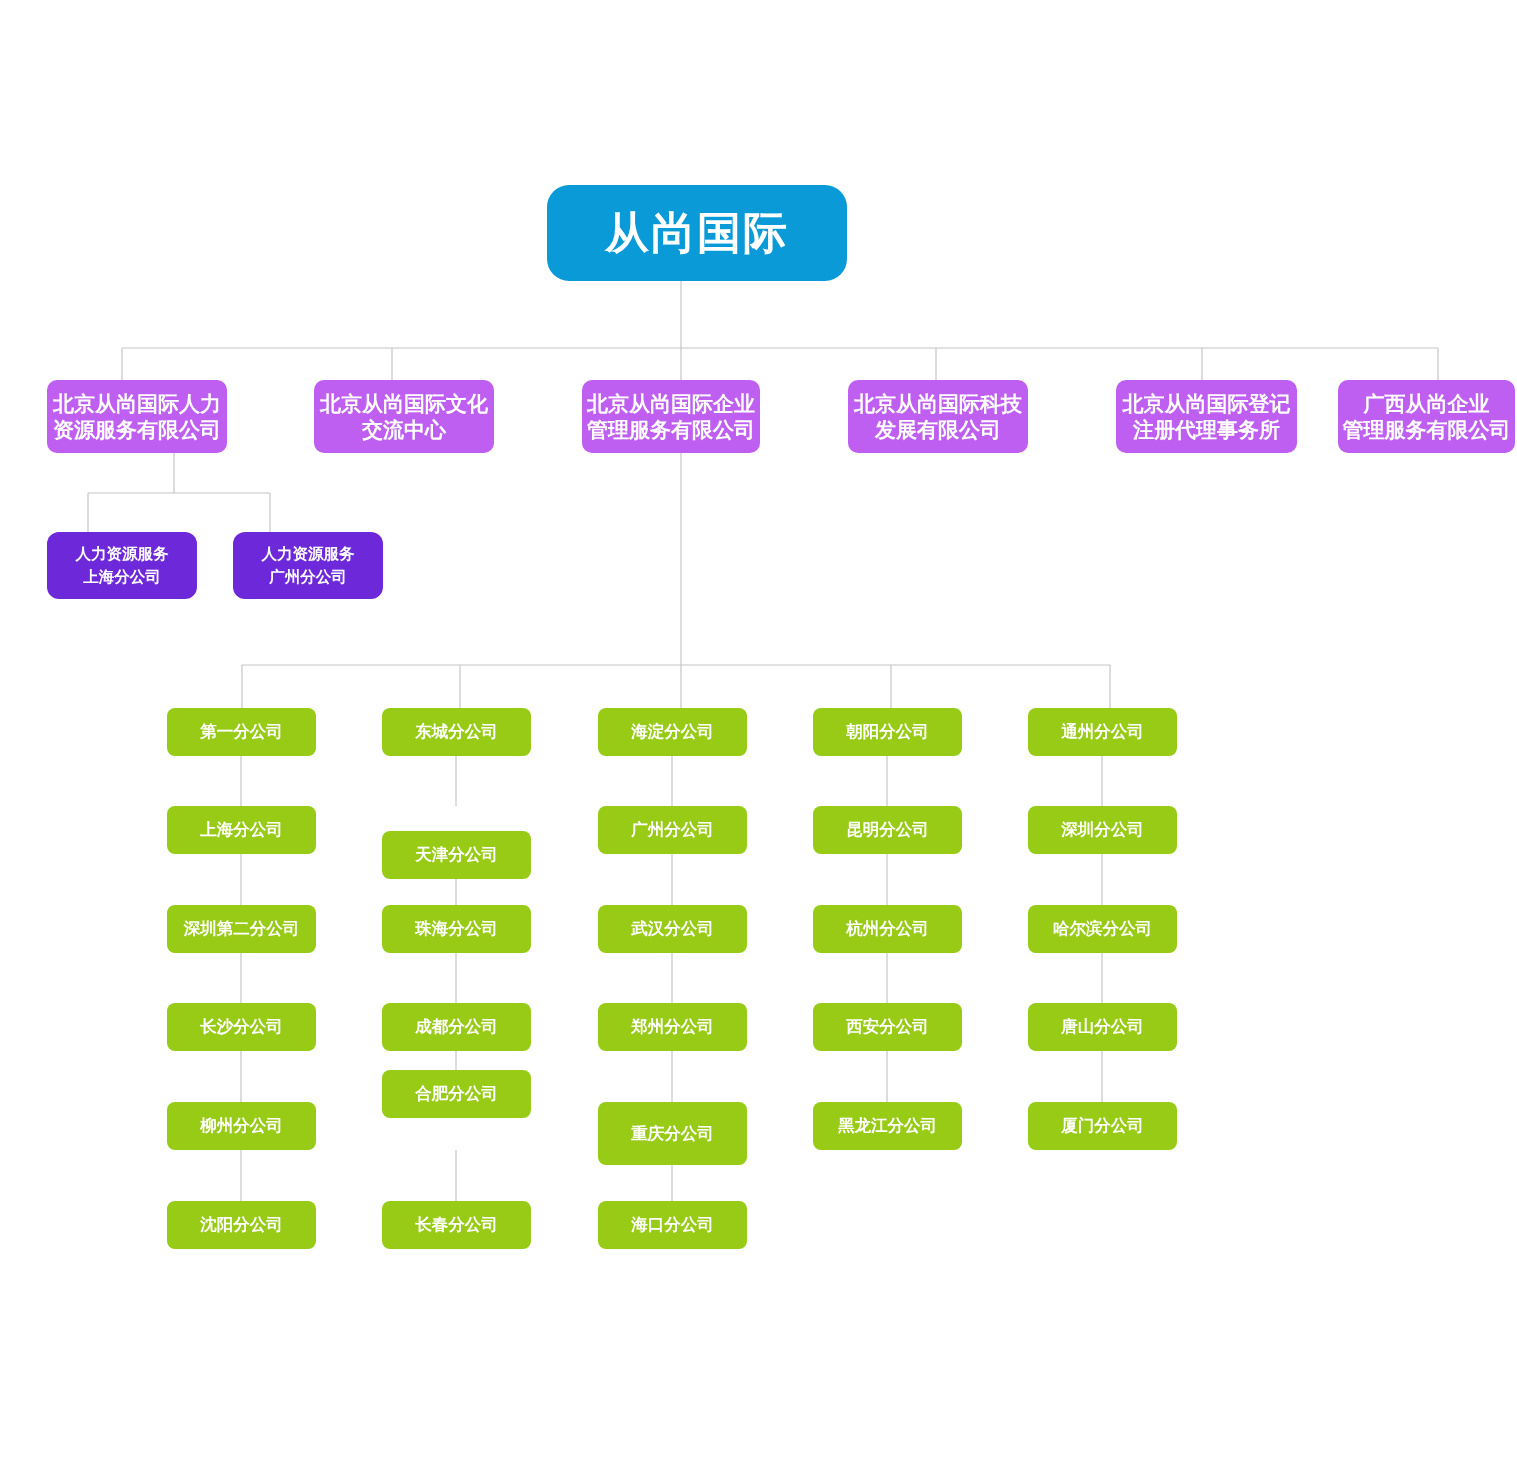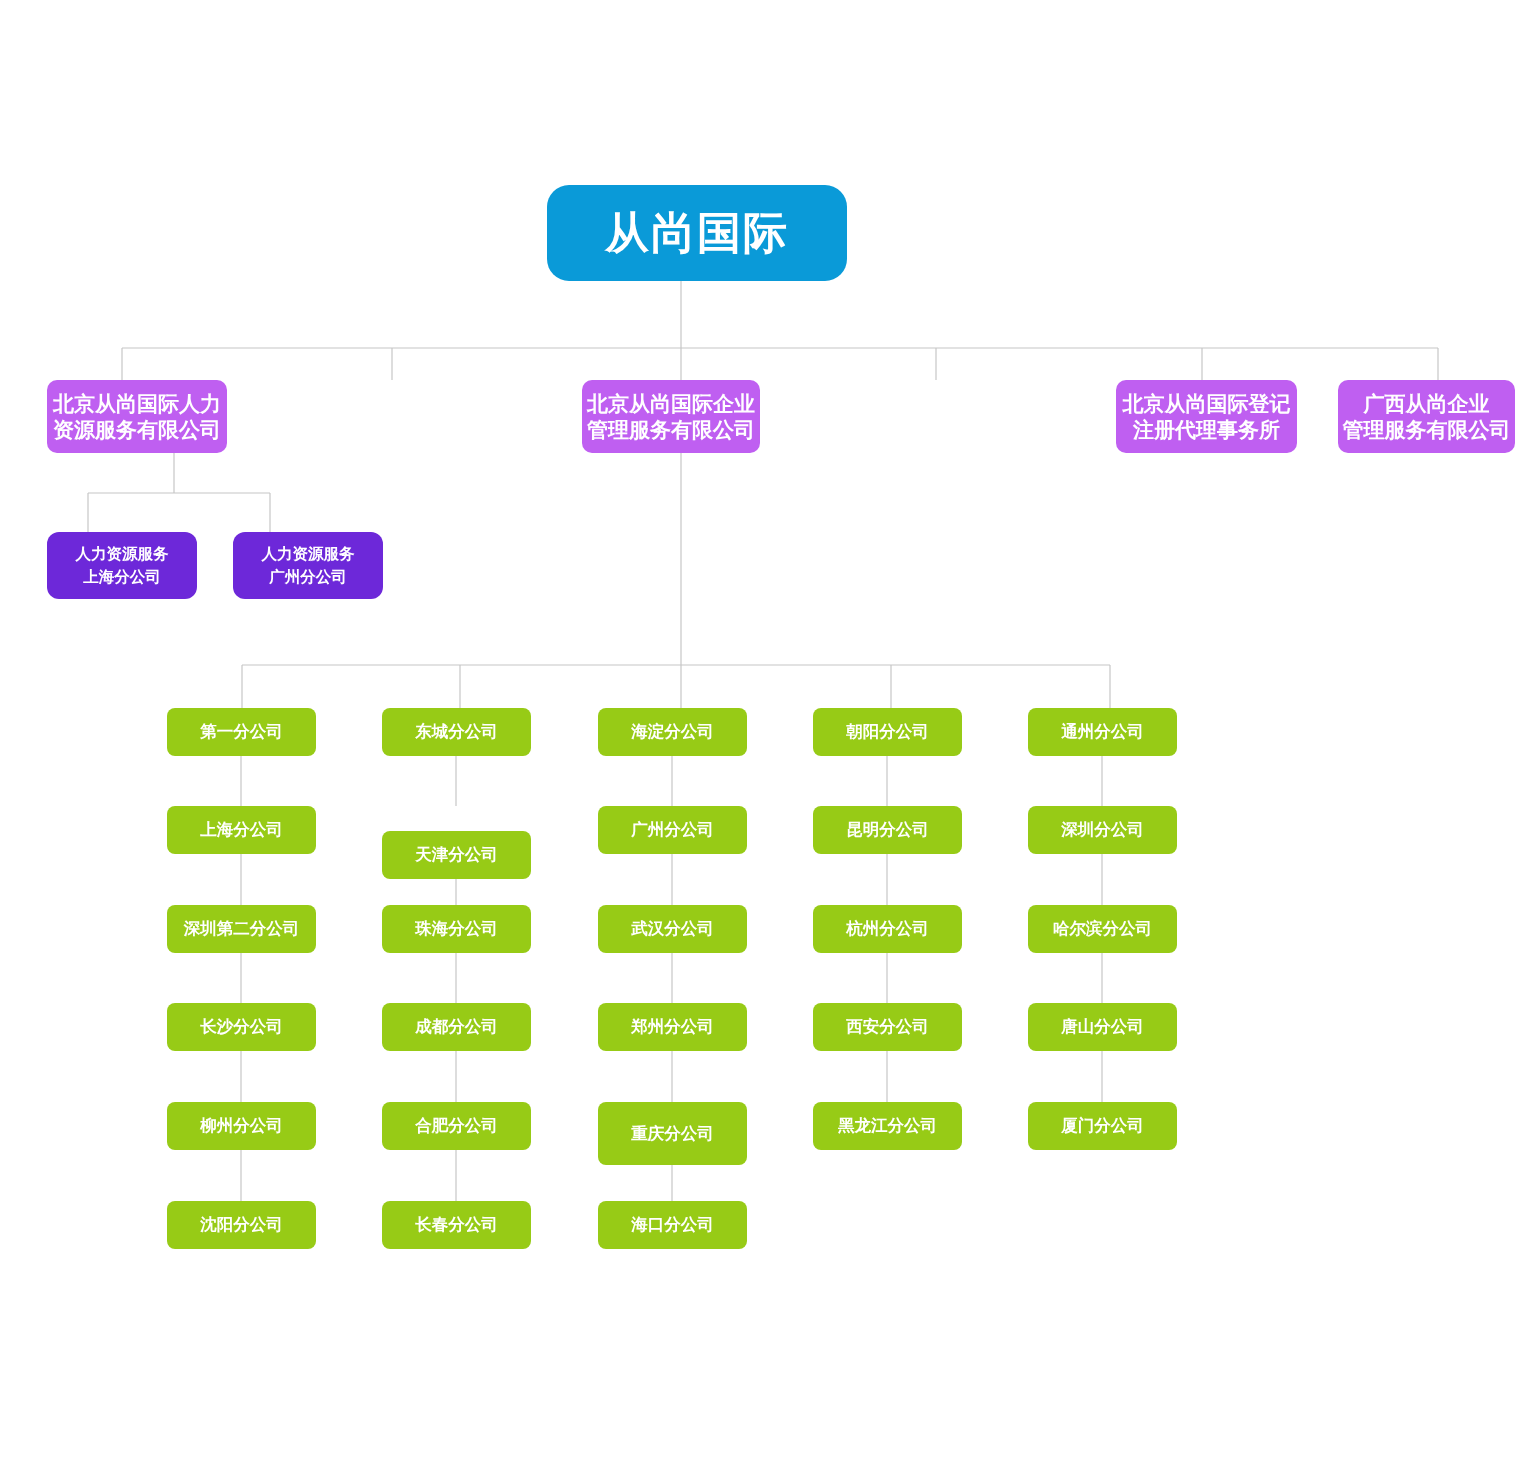--- a/index.html
+++ b/index.html
@@ -114,6 +114,8 @@
 
   <div class="node node-subsidiary" style="left:47px;   top:380px; width:180px; height:73px;">北京从尚国际人力
 资源服务有限公司</div>
+  <div class="node node-subsidiary" style="left:314px;  top:380px; width:180px; height:73px;">北京从尚国际文化
+交流中心</div>
   <div class="node node-subsidiary" style="left:582px;  top:380px; width:178px; height:73px;">北京从尚国际企业
 管理服务有限公司</div>
   <div class="node node-subsidiary" style="left:1116px; top:380px; width:181px; height:73px;">北京从尚国际登记

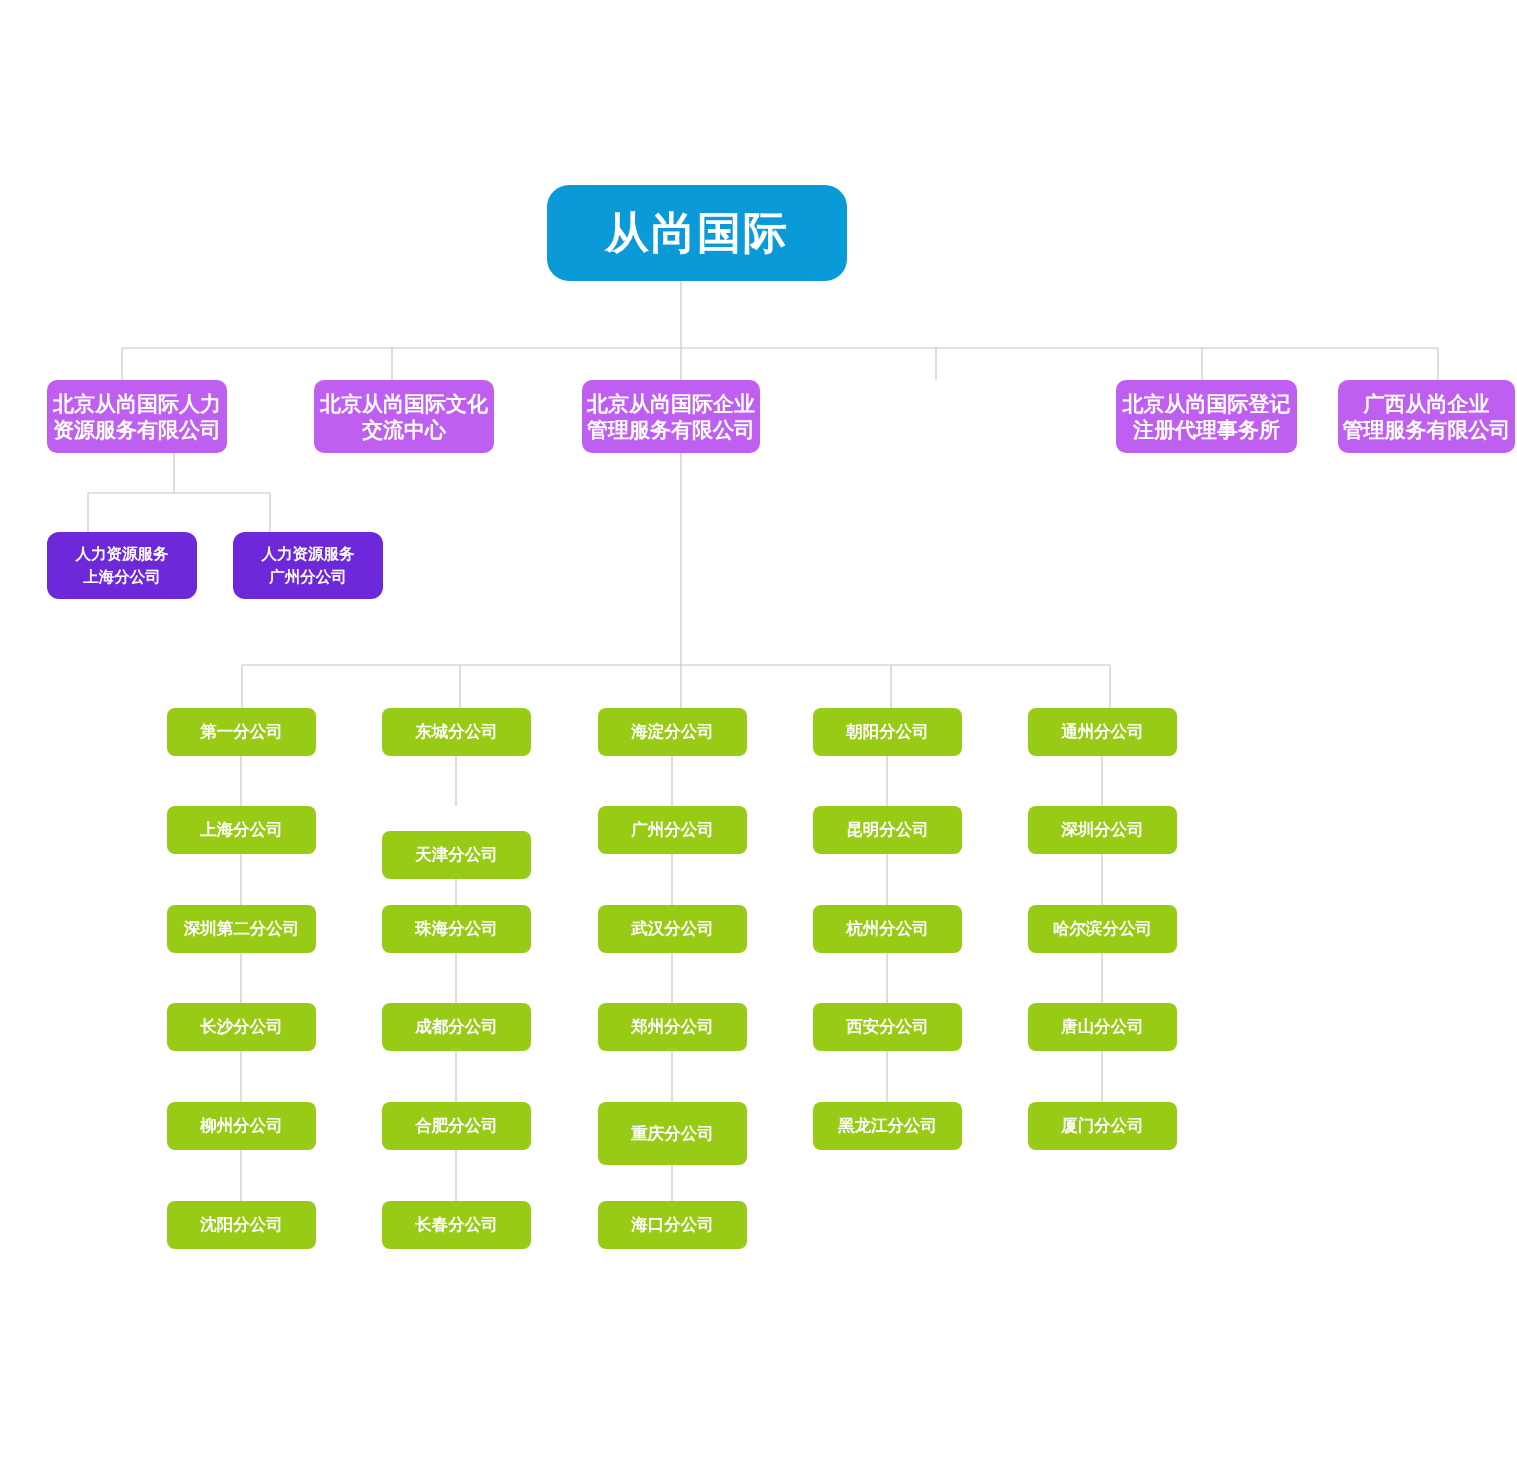--- a/index.html
+++ b/index.html
@@ -118,6 +118,8 @@
 交流中心</div>
   <div class="node node-subsidiary" style="left:582px;  top:380px; width:178px; height:73px;">北京从尚国际企业
 管理服务有限公司</div>
+  <div class="node node-subsidiary" style="left:848px;  top:380px; width:180px; height:73px;">北京从尚国际科技
+发展有限公司</div>
   <div class="node node-subsidiary" style="left:1116px; top:380px; width:181px; height:73px;">北京从尚国际登记
 注册代理事务所</div>
   <div class="node node-subsidiary" style="left:1338px; top:380px; width:177px; height:73px;">广西从尚企业

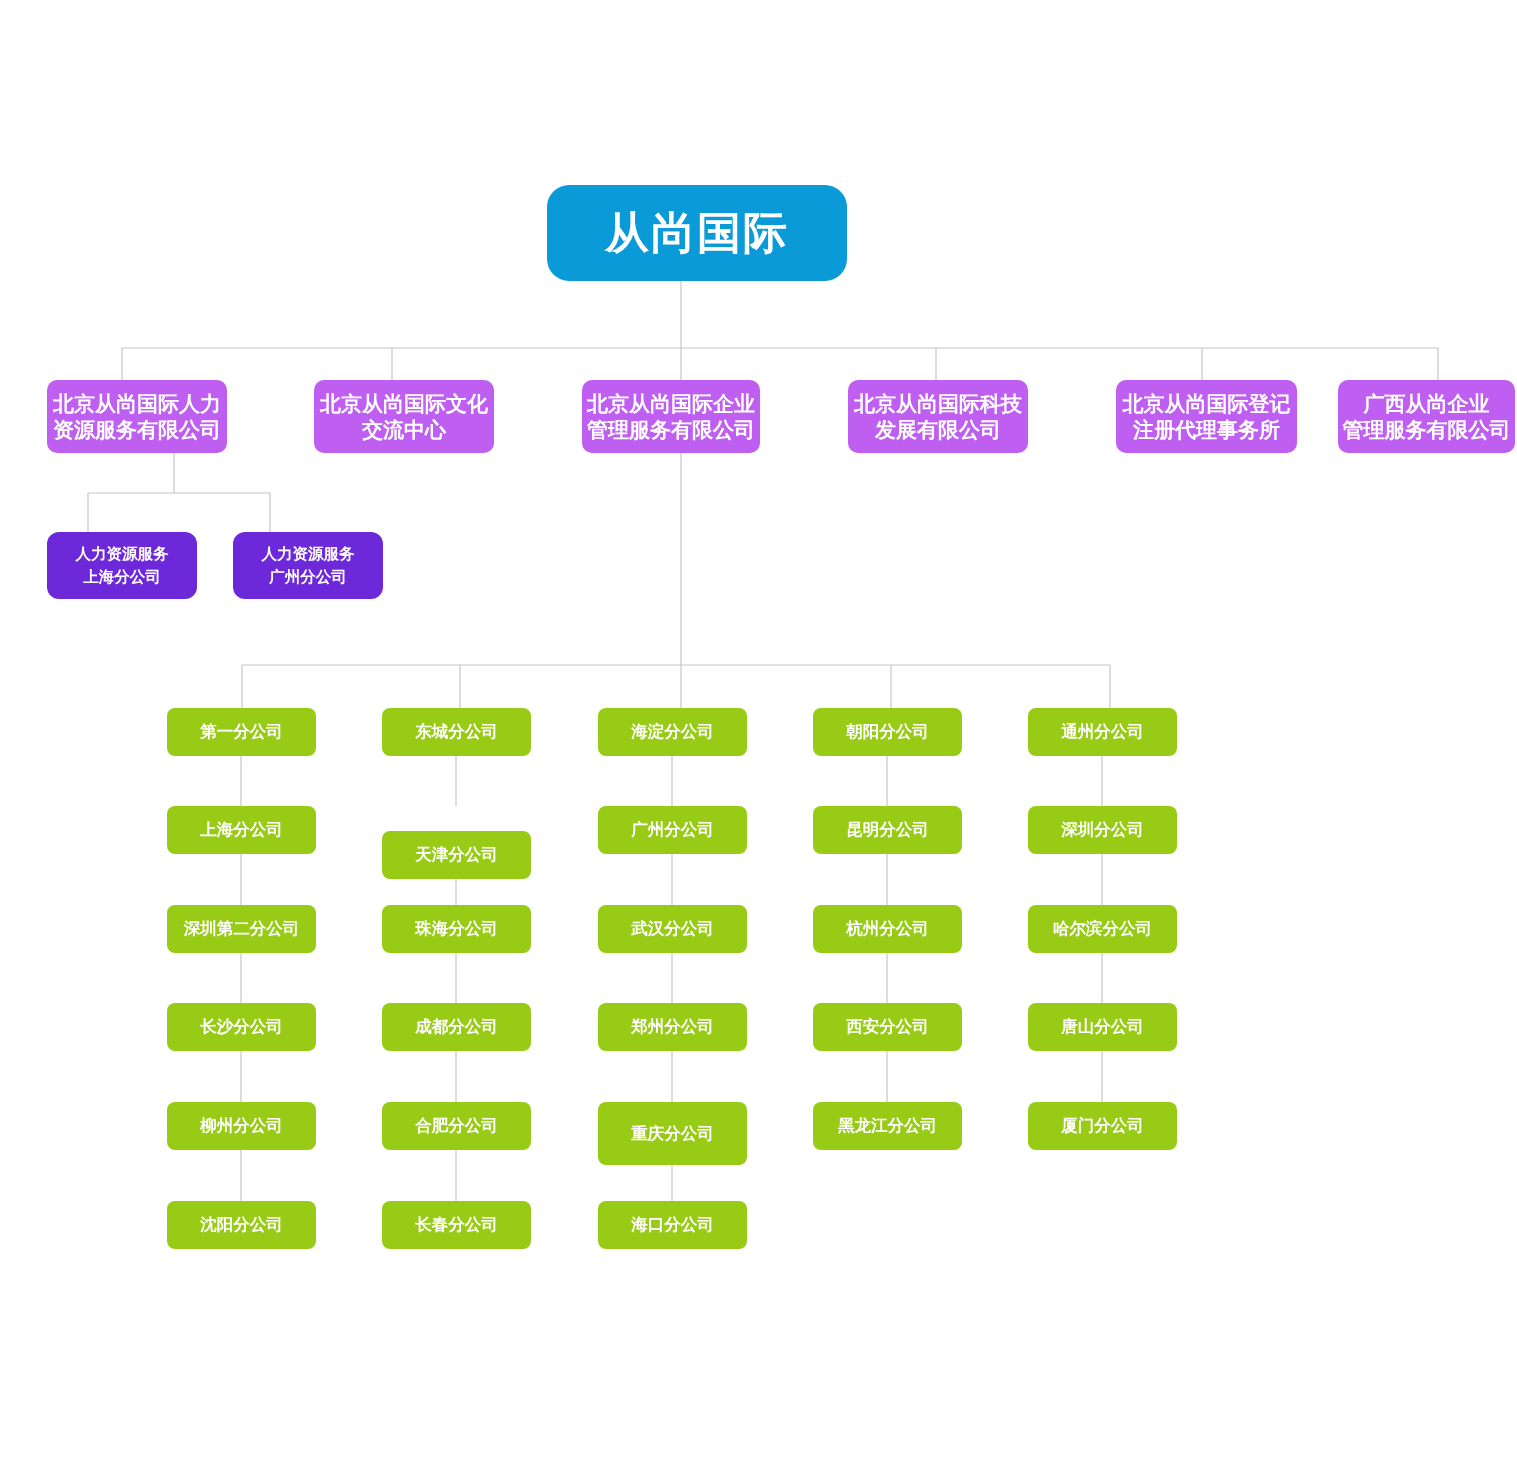--- a/index.html
+++ b/index.html
@@ -141,7 +141,7 @@
   <div class="node node-branch" style="left:382px; top:806px;  width:149px; height:48px;margin-top:25px;">天津分公司</div>
   <div class="node node-branch" style="left:382px; top:905px;  width:149px; height:48px;">珠海分公司</div>
   <div class="node node-branch" style="left:382px; top:1003px; width:149px; height:48px;">成都分公司</div>
-  <div class="node node-branch" style="left:382px; top:1102px; width:149px; height:48px;">合肥分公司</div>
+  <div class="node node-branch" style="left:382px; top:1070px; width:149px; height:48px;">合肥分公司</div>
   <div class="node node-branch" style="left:382px; top:1201px; width:149px; height:48px;">长春分公司</div>
 
   <div class="node node-branch" style="left:598px; top:708px;  width:149px; height:48px;">海淀分公司</div>

